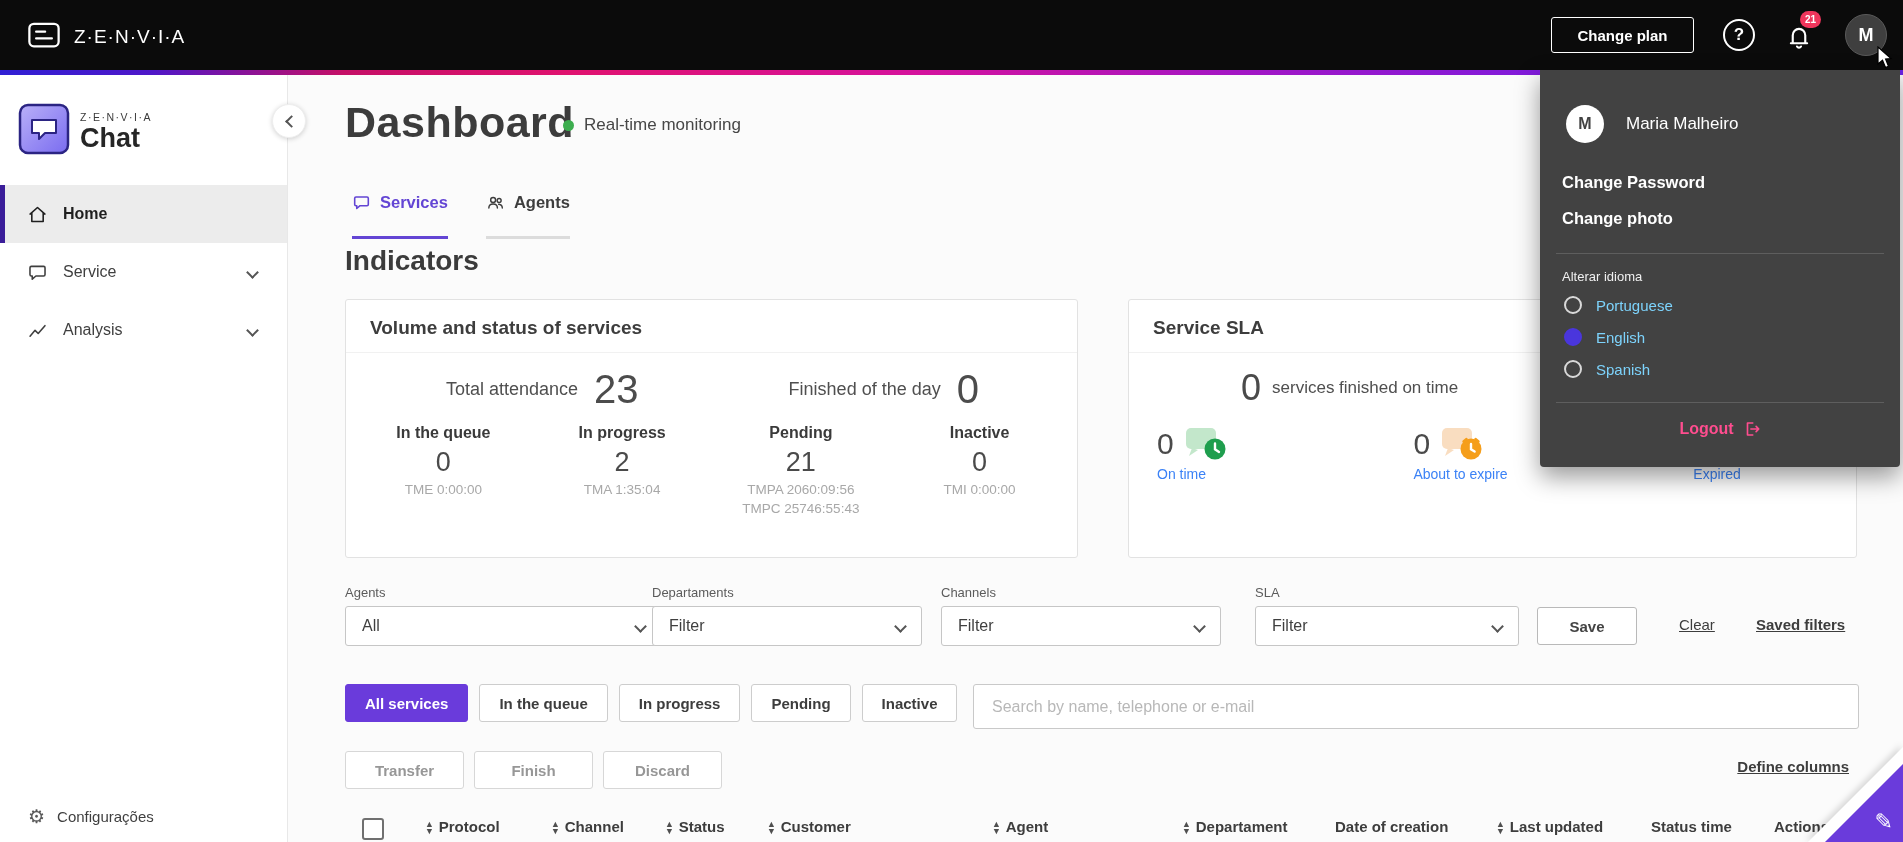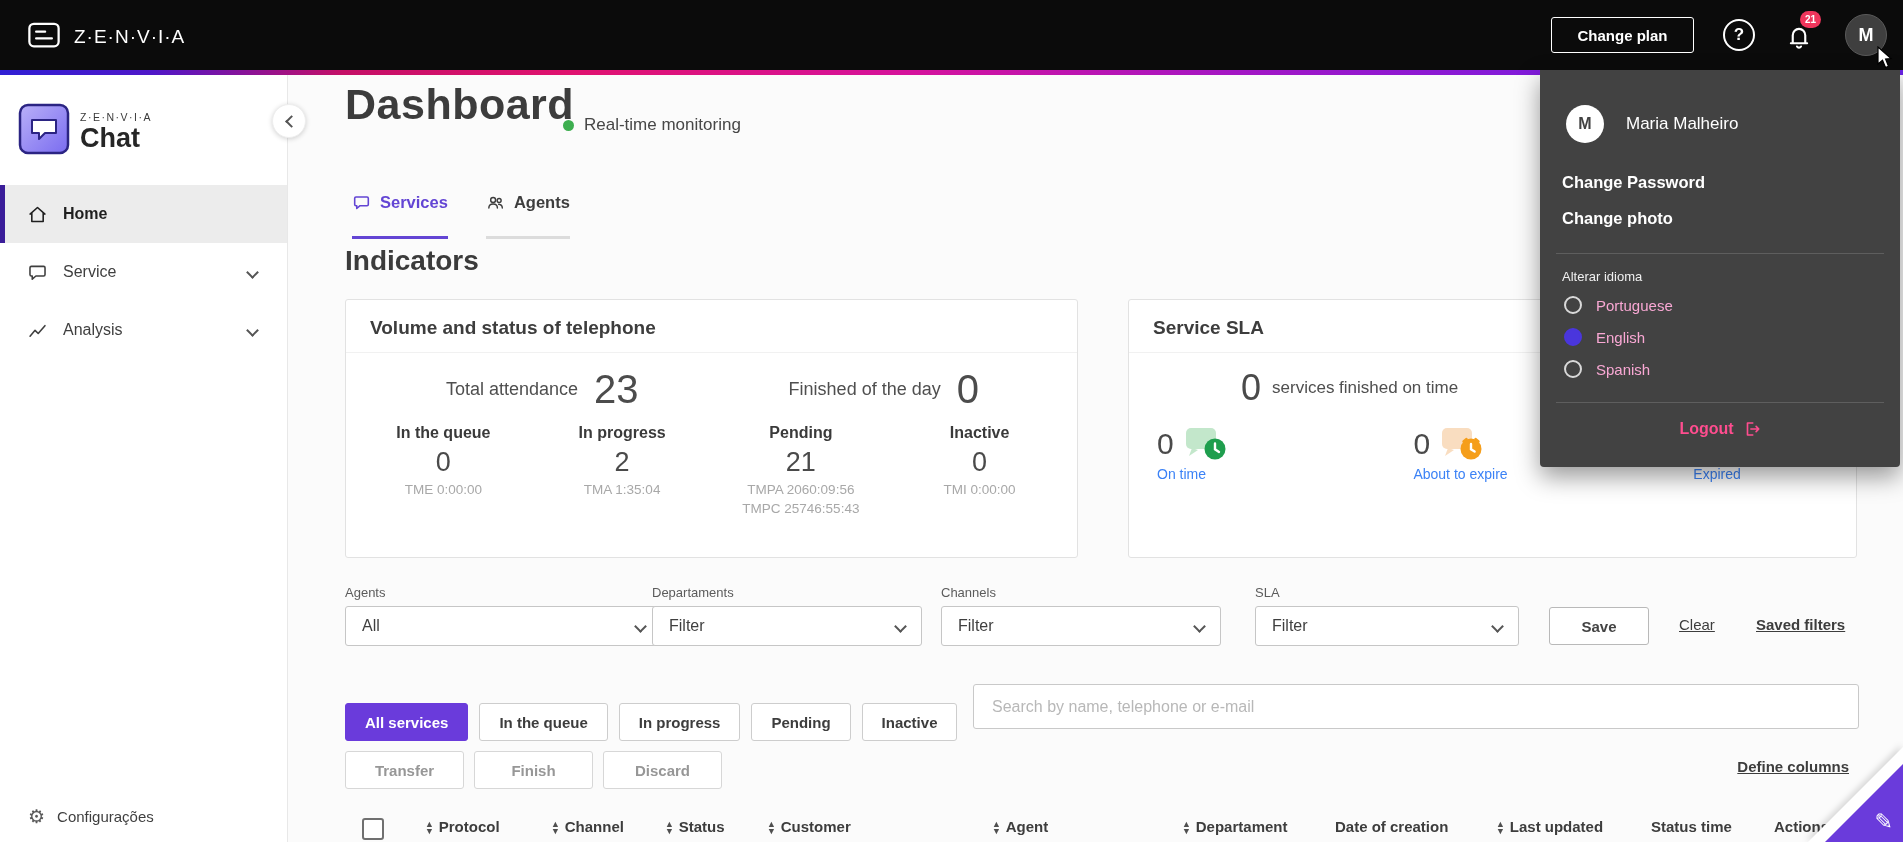--- a/index.html
+++ b/index.html
@@ -43,7 +43,7 @@
   .chev-left { width:9px; height:9px; border-left:2px solid #555; border-bottom:2px solid #555; transform:rotate(45deg); margin-left:4px; }
 
   
-  .page-title { position:absolute; left:345px; top:80px; font-size:43px; font-weight:bold; color:#3c3c3c; letter-spacing:.5px; }
+  .page-title { position:absolute; left:345px; top:98px; font-size:43px; font-weight:bold; color:#3c3c3c; letter-spacing:.5px; }
   .rt-dot { position:absolute; left:563px; top:120px; width:11px; height:11px; border-radius:50%; background:#3dae4f; }
   .rt-label { position:absolute; left:584px; top:115px; font-size:17px; color:#474747; }
 

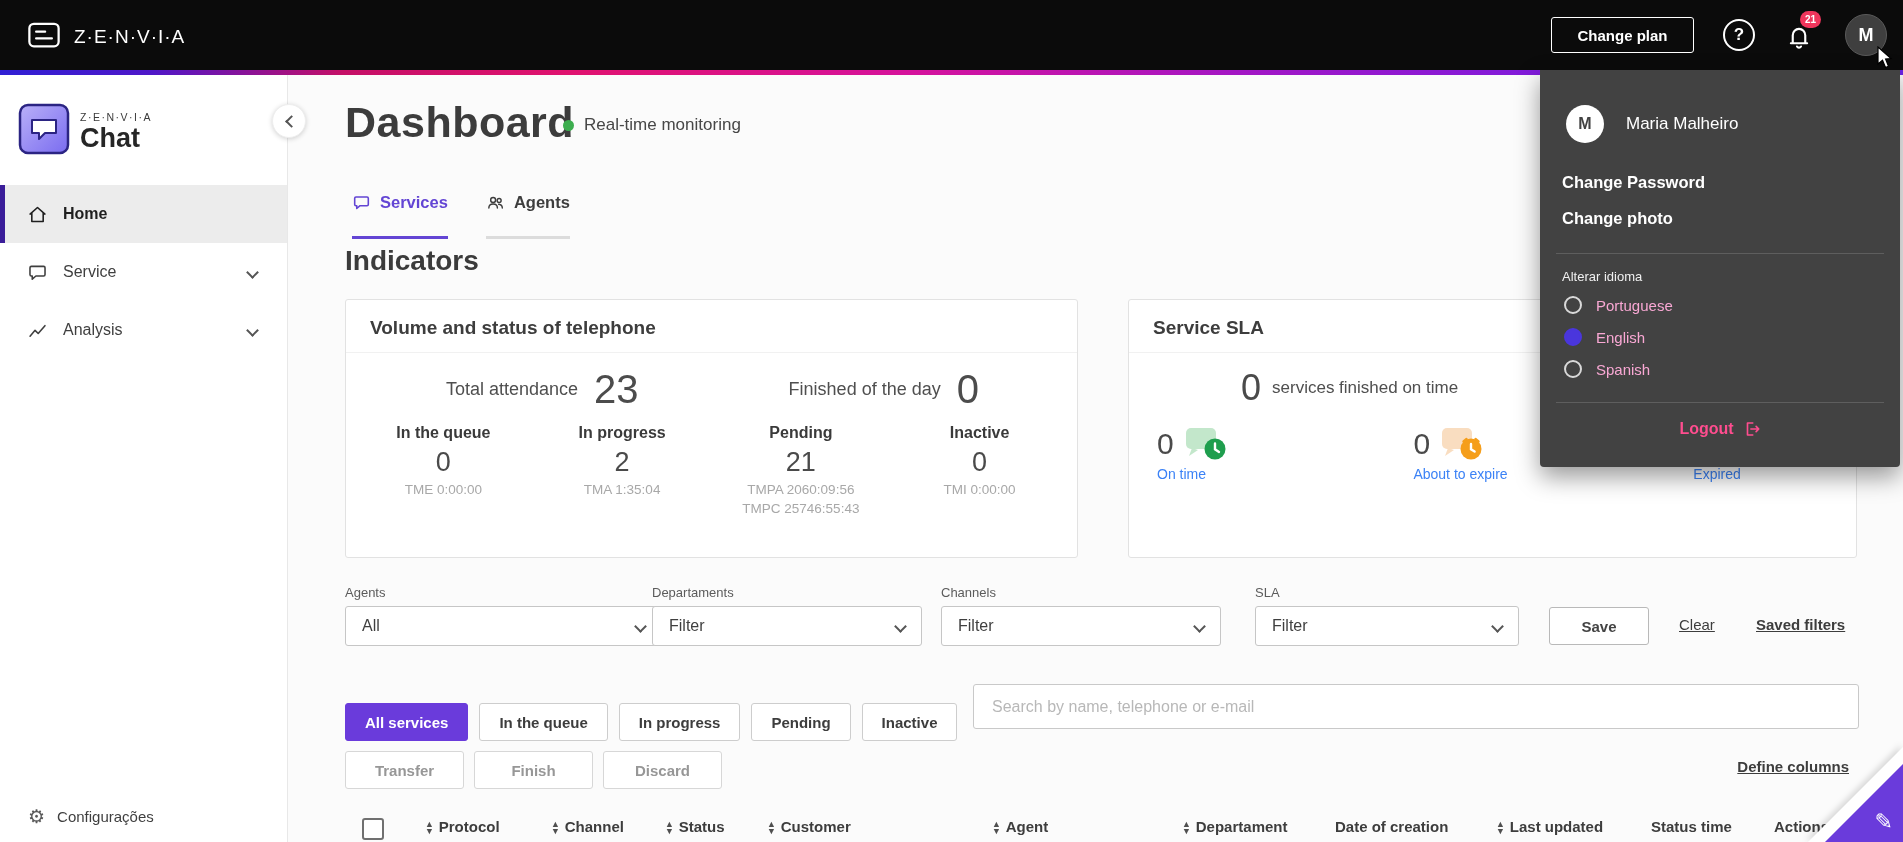--- a/index.html
+++ b/index.html
@@ -125,7 +125,7 @@
   .radio-row { position:absolute; left:24px; display:flex; align-items:center; gap:14px; cursor:pointer; }
   .radio { width:18px; height:18px; border-radius:50%; border:2px solid #d9d9d9; background:transparent; flex:none; }
   .radio.sel { border-color:#4a36dd; background:#4a36dd; }
-  .radio-lbl { font-size:15px; color:#f9a8d4; }
+  .radio-lbl { font-size:15px; color:#7dd3fc; }
   .logout { position:absolute; left:0; top:350px; width:100%; display:flex; align-items:center; justify-content:center; gap:9px;
     color:#ff4d8f; font-size:16px; font-weight:bold; cursor:pointer; }
 

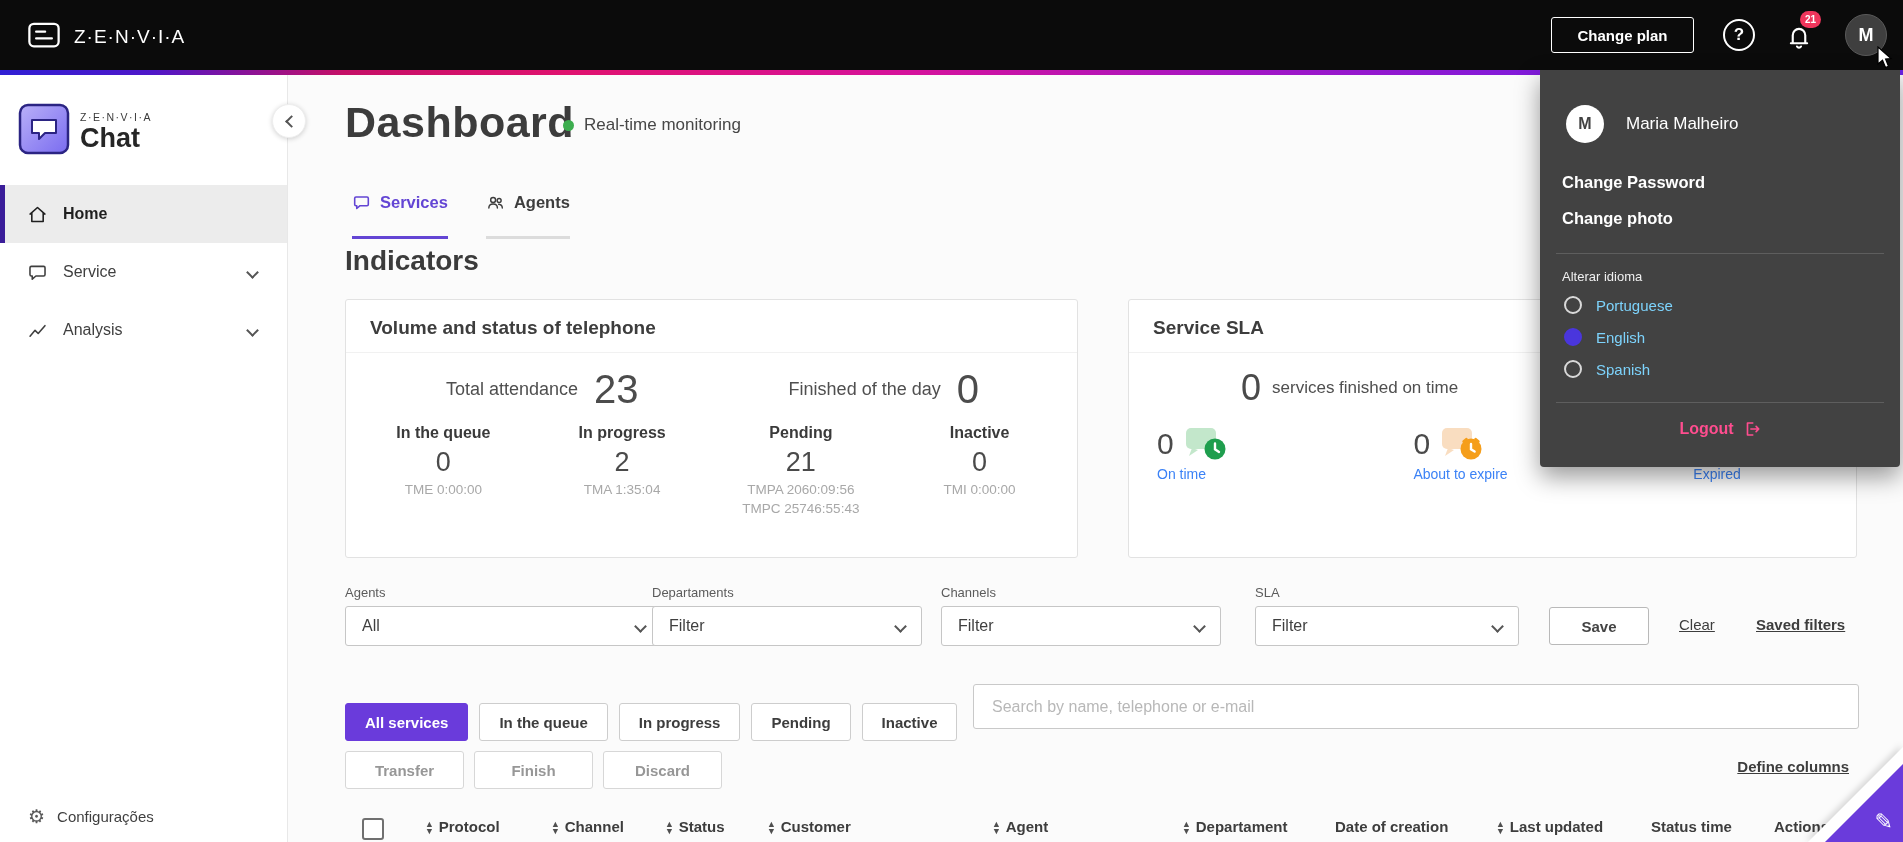--- a/index.html
+++ b/index.html
@@ -246,7 +246,7 @@
   <h2 class="section-title">Indicators</h2>
 
   <section class="card card-vol">
-    <div class="card-title">Volume and status of telephone</div>
+    <div class="card-title">Volume and status of services</div>
     <div class="vol-stats">
       <div class="vol-stat">
         <span class="lbl">Total attendance</span>

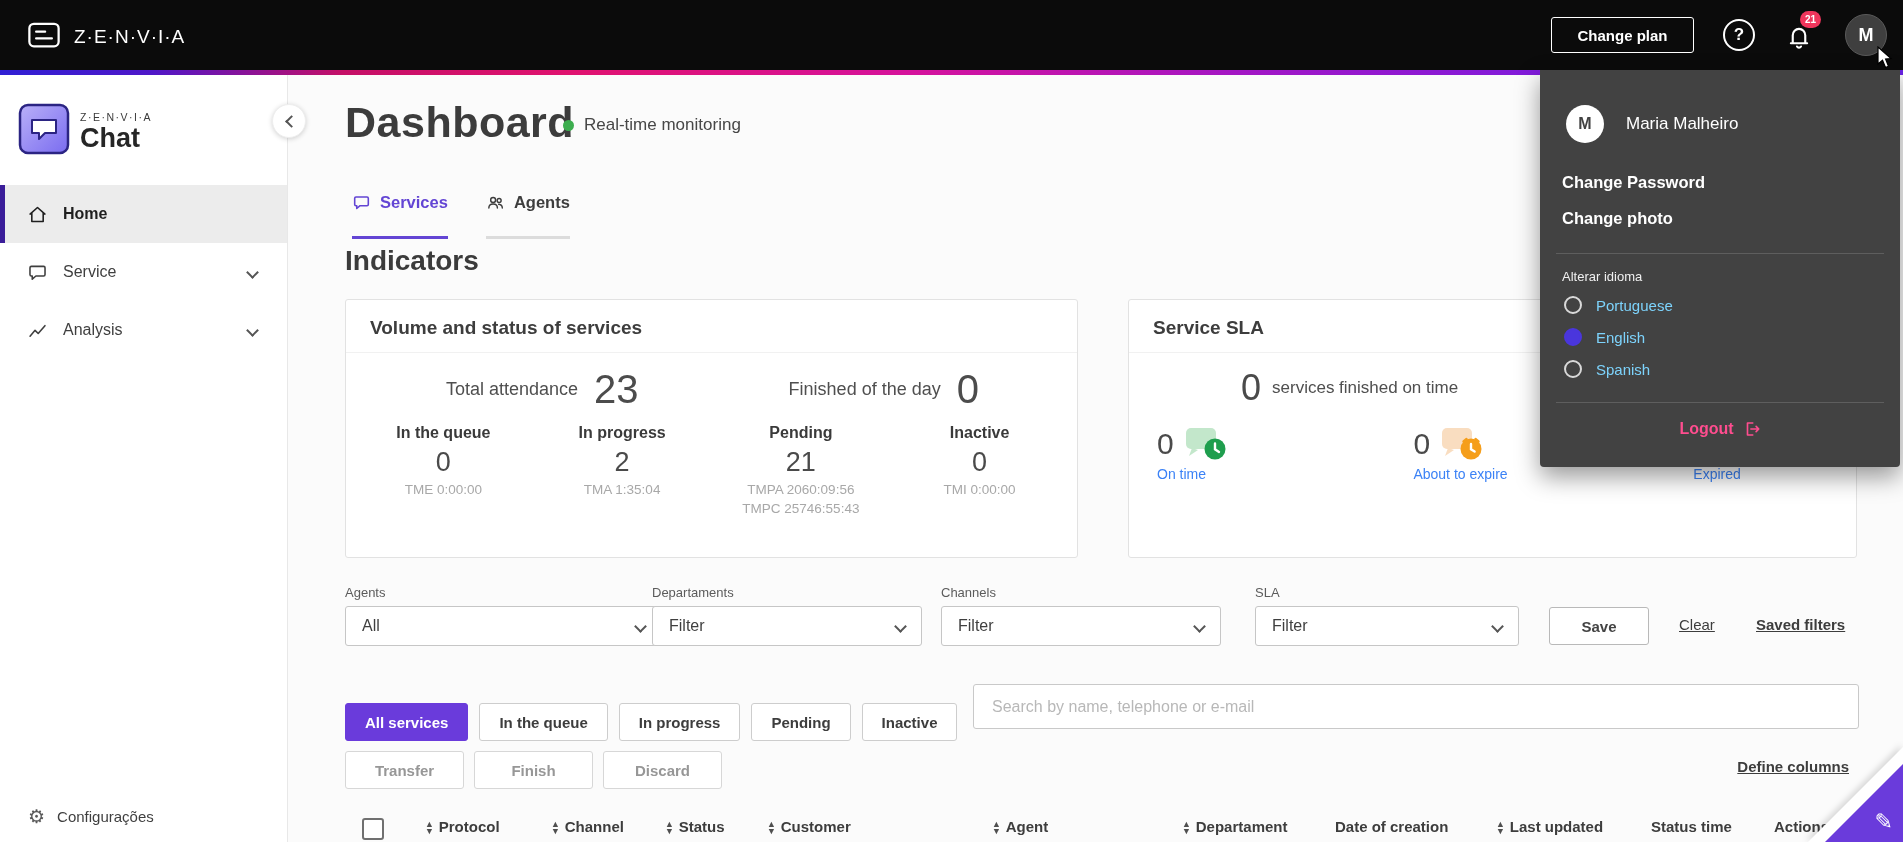--- a/index.html
+++ b/index.html
@@ -87,7 +87,7 @@
     display:flex; align-items:center; padding:0 16px; font-size:16px; color:#3f3f3f; cursor:pointer; }
   .select .chev-down { margin:0 0 0 auto; border-color:#555; }
   .btn-save { position:absolute; left:1537px; top:607px; width:100px; height:38px; background:#fff; border:1px solid #b9b9b9;
-    border-radius:3px; font-size:15px; font-weight:bold; color:#444; font-family:inherit; cursor:pointer;margin-left:12px; }
+    border-radius:3px; font-size:15px; font-weight:bold; color:#444; font-family:inherit; cursor:pointer; }
   .link { font-size:15px; color:#3d3d3d; text-decoration:underline; cursor:pointer; }
   .link-clear { position:absolute; left:1679px; top:616px; }
   .link-saved { position:absolute; left:1756px; top:616px; font-weight:bold; }

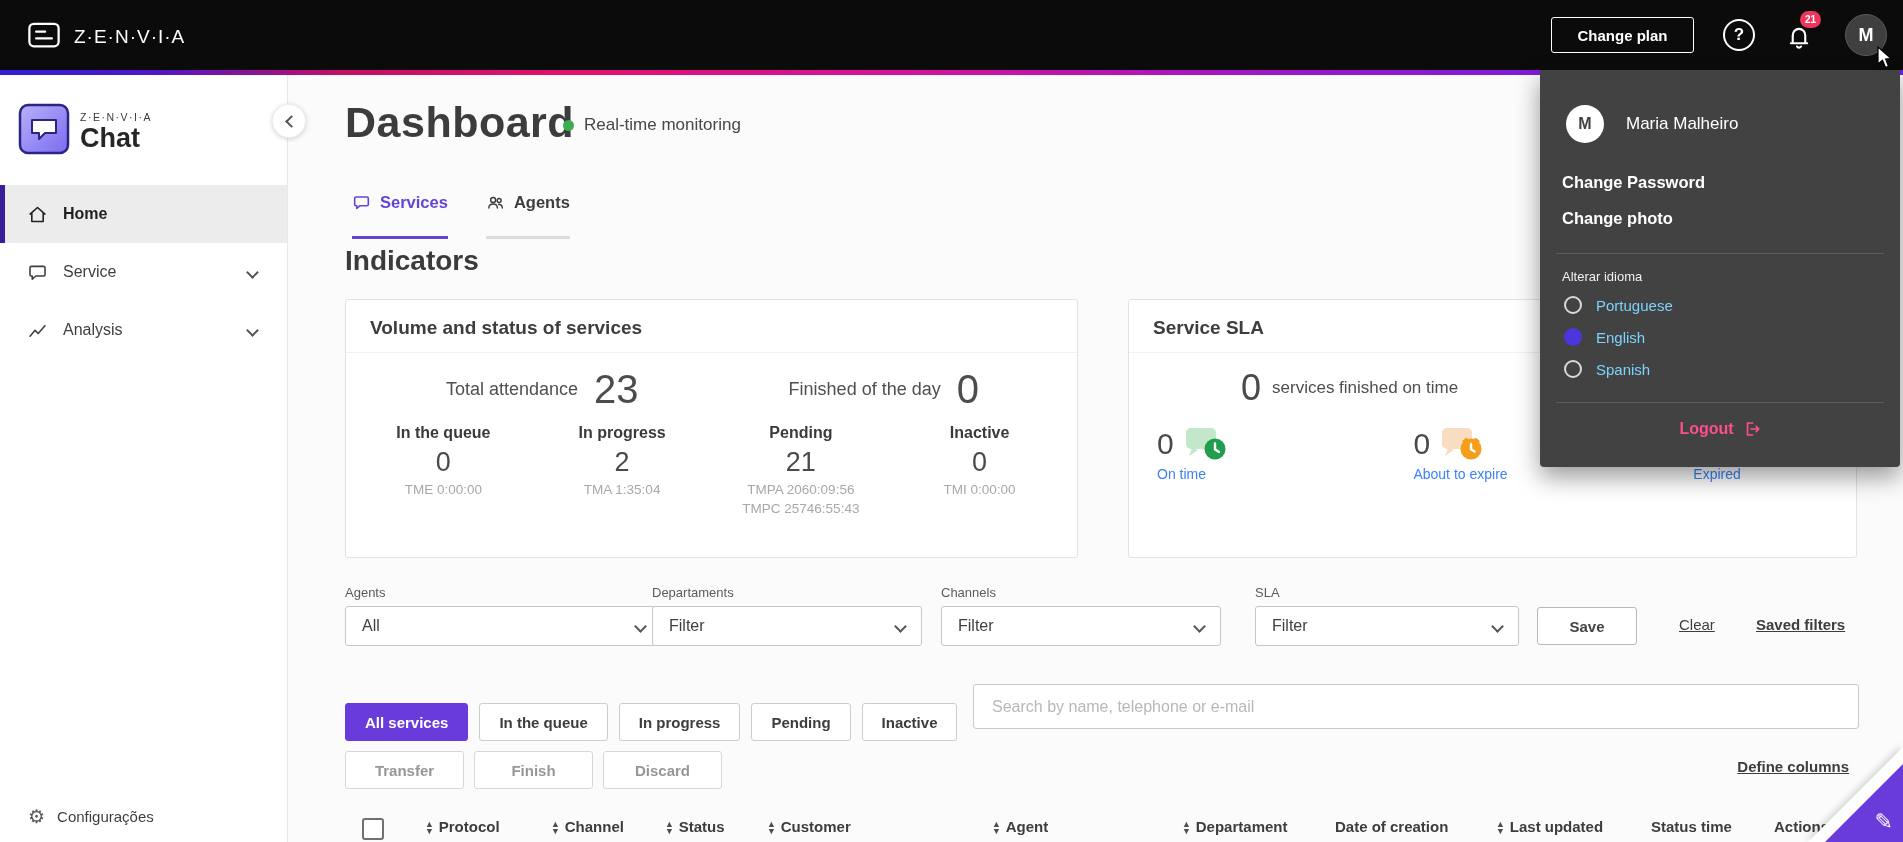--- a/index.html
+++ b/index.html
@@ -93,7 +93,7 @@
   .link-saved { position:absolute; left:1756px; top:616px; font-weight:bold; }
 
   
-  .chips { position:absolute; left:345px; top:703px; display:flex; gap:11px; }
+  .chips { position:absolute; left:345px; top:684px; display:flex; gap:11px; }
   .chip { height:38px; padding:0 19px; display:flex; align-items:center; background:#fff; border:1px solid #cdcdcd; border-radius:3px;
     font-size:15px; font-weight:bold; color:#3d3d3d; cursor:pointer; }
   .chip.active { background:#6a3bdb; border-color:#6a3bdb; color:#fff; }

